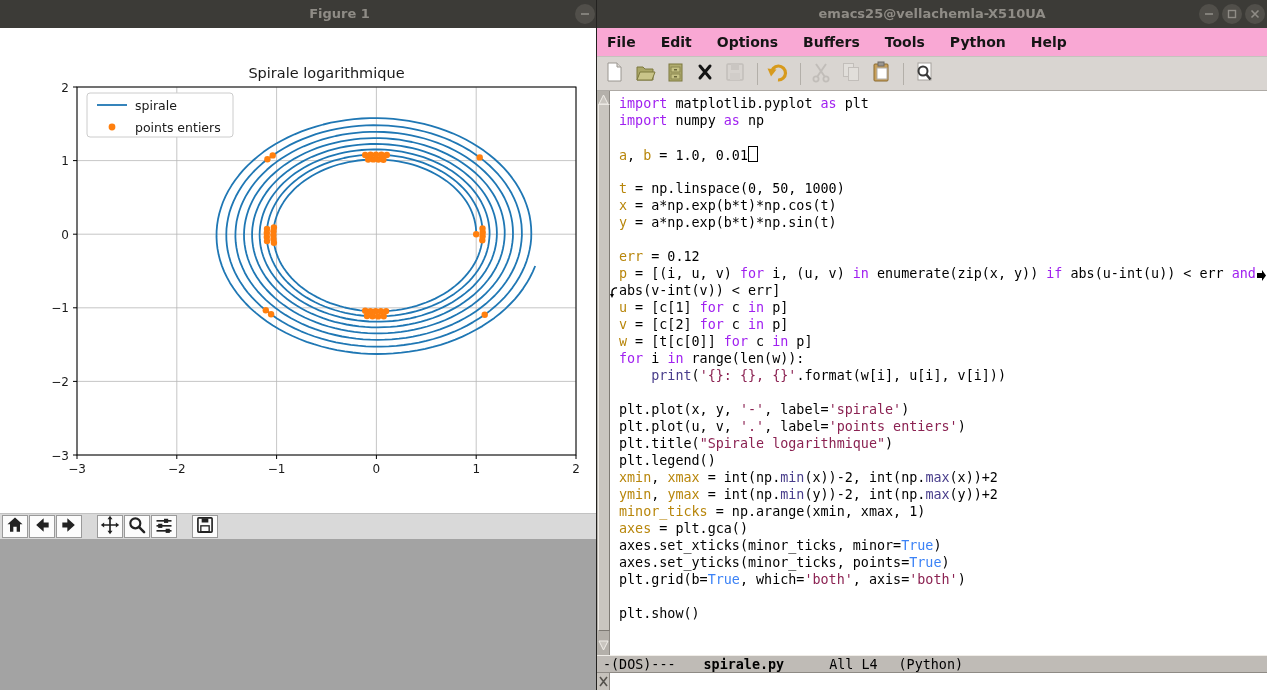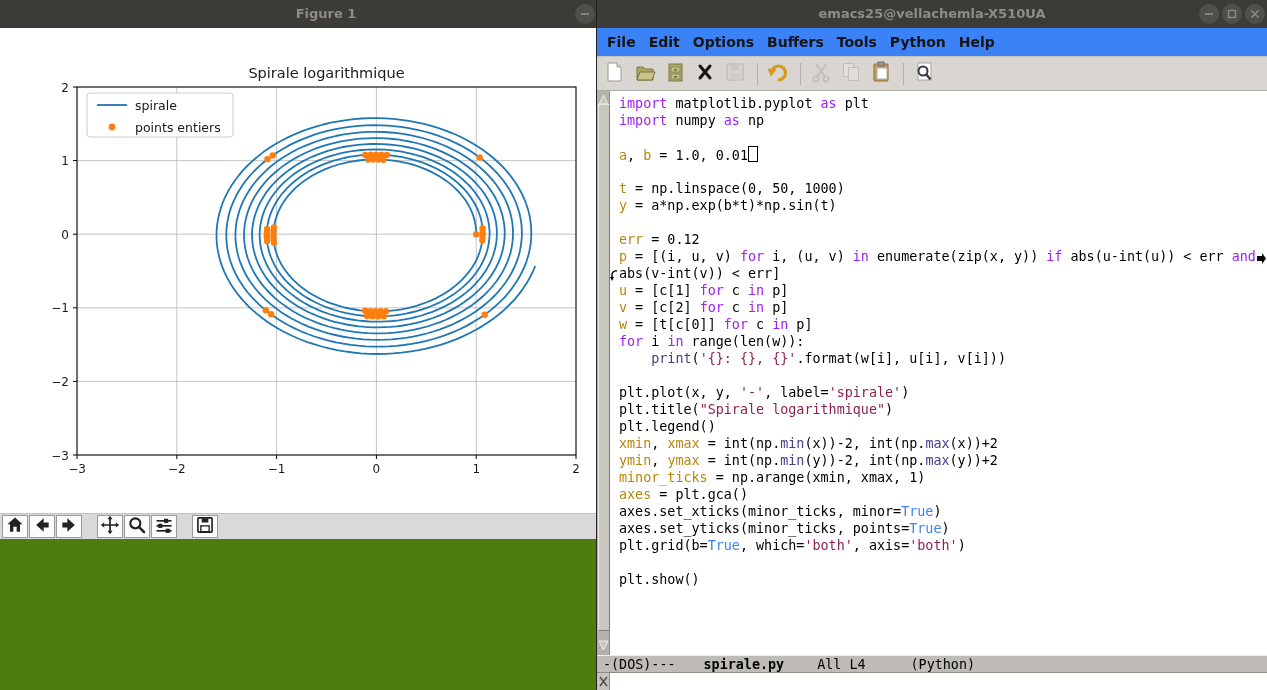--- a/index.html
+++ b/index.html
@@ -14,7 +14,7 @@
           background:#514f4a;display:flex;align-items:center;justify-content:center;}
   .tb-btn svg{display:block;}
   
-  #figure-win{left:0;top:0;width:652px;height:690px;background:#4d7c0f;}
+  #figure-win{left:0;top:0;width:652px;height:690px;background:#a3a3a3;padding-left:27px;}
   #plot-wrap{position:absolute;left:0;top:28px;width:596px;height:485px;background:#fff;}
   #mpl-toolbar{position:absolute;left:0;top:513px;width:596px;height:26px;background:#d9d9d9;
                border-top:1px solid #c2c2c2;display:flex;align-items:center;padding-left:2px;box-sizing:border-box;}

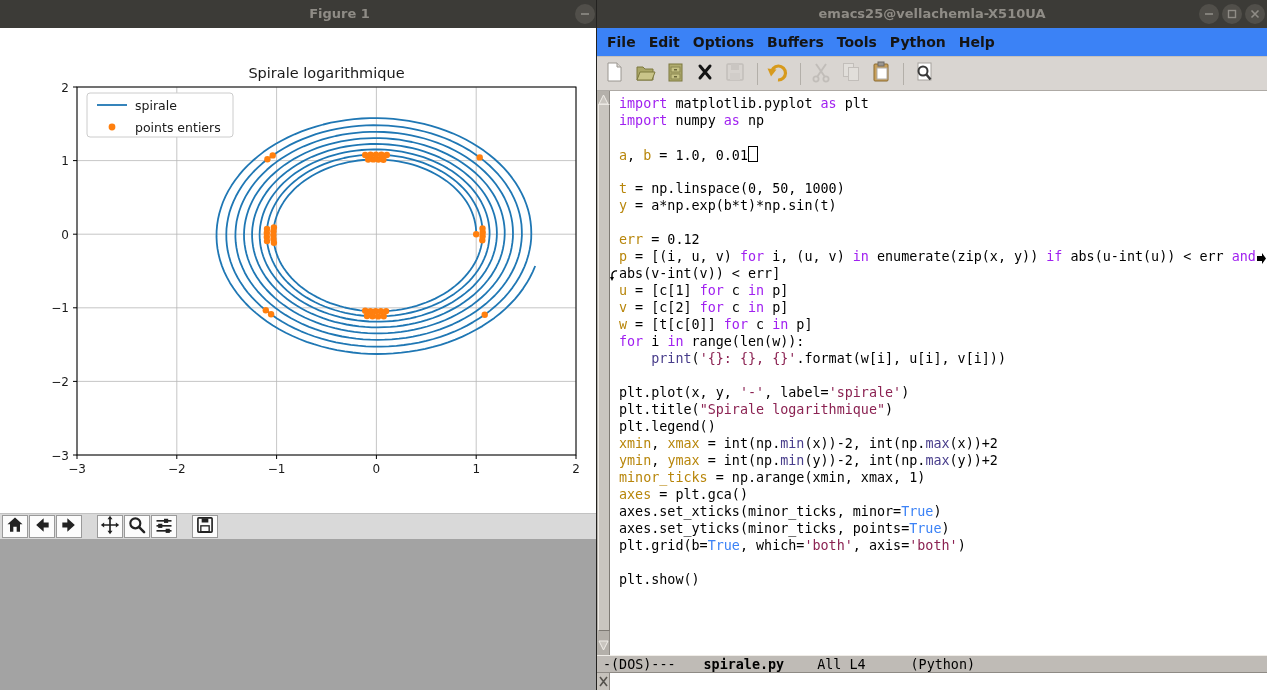--- a/index.html
+++ b/index.html
@@ -23,8 +23,8 @@
   .mpl-gap{width:14px;}
   
   #emacs-win{left:596px;top:0;width:671px;height:690px;background:#ffffff;border-left:1px solid #232220;box-sizing:border-box;}
-  #emacs-menubar{position:absolute;left:0;top:28px;width:100%;height:29px;background:#3b82f6;
-                 display:flex;align-items:center;gap:9px;padding-left:8px;box-sizing:border-box;
+  #emacs-menubar{position:absolute;left:0;top:28px;width:100%;height:29px;background:#f9a8d4;
+                 display:flex;align-items:center;gap:21px;padding-left:8px;box-sizing:border-box;
                  border-bottom:1px solid #c6c2bd;}
   .menu-item{font-size:14px;font-weight:600;color:#151515;padding:0 2px;}
   #emacs-toolbar{position:absolute;left:0;top:57px;width:100%;height:34px;background:#d9d5d1;

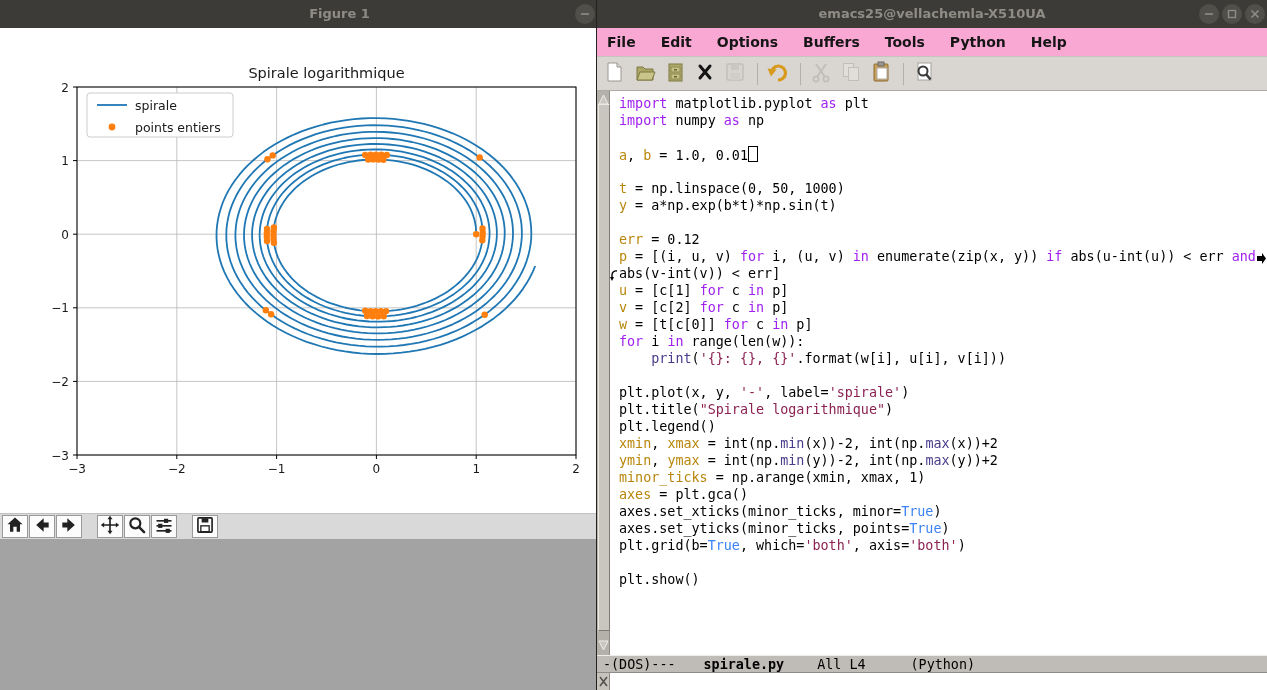--- a/index.html
+++ b/index.html
@@ -333,6 +333,7 @@
         <div class="code-line"><span class="tk-v">a</span><span class="tk-d">, </span><span class="tk-v">b</span><span class="tk-d"> = 1.0, 0.01</span><span class="cursor"></span></div>
         <div class="code-line"></div>
         <div class="code-line"><span class="tk-v">t</span><span class="tk-d"> = np.linspace(0, 50, 1000)</span></div>
+        <div class="code-line"><span class="tk-v">x</span><span class="tk-d"> = a*np.exp(b*t)*np.cos(t)</span></div>
         <div class="code-line"><span class="tk-v">y</span><span class="tk-d"> = a*np.exp(b*t)*np.sin(t)</span></div>
         <div class="code-line"></div>
         <div class="code-line"><span class="tk-v">err</span><span class="tk-d"> = 0.12</span></div>

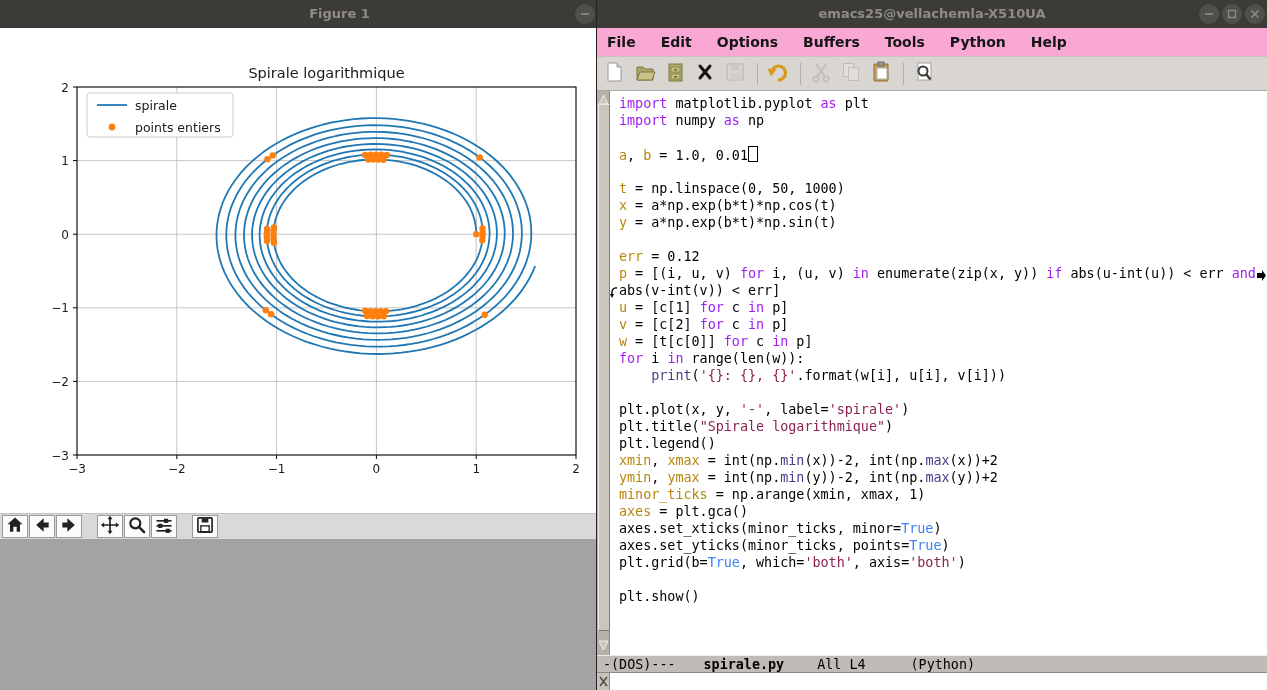--- a/index.html
+++ b/index.html
@@ -351,6 +351,7 @@
         <div class="code-line"><span class="tk-d">    </span><span class="tk-b">print</span><span class="tk-d">(</span><span class="tk-s">'{}: {}, {}'</span><span class="tk-d">.format(w[i], u[i], v[i]))</span></div>
         <div class="code-line"></div>
         <div class="code-line"><span class="tk-d">plt.plot(x, y, </span><span class="tk-s">'-'</span><span class="tk-d">, label=</span><span class="tk-s">'spirale'</span><span class="tk-d">)</span></div>
+        <div class="code-line"><span class="tk-d">plt.plot(u, v, </span><span class="tk-s">'.'</span><span class="tk-d">, label=</span><span class="tk-s">'points entiers'</span><span class="tk-d">)</span></div>
         <div class="code-line"><span class="tk-d">plt.title(</span><span class="tk-s">"Spirale logarithmique"</span><span class="tk-d">)</span></div>
         <div class="code-line"><span class="tk-d">plt.legend()</span></div>
         <div class="code-line"><span class="tk-v">xmin</span><span class="tk-d">, </span><span class="tk-v">xmax</span><span class="tk-d"> = int(np.</span><span class="tk-b">min</span><span class="tk-d">(x))-2, int(np.</span><span class="tk-b">max</span><span class="tk-d">(x))+2</span></div>

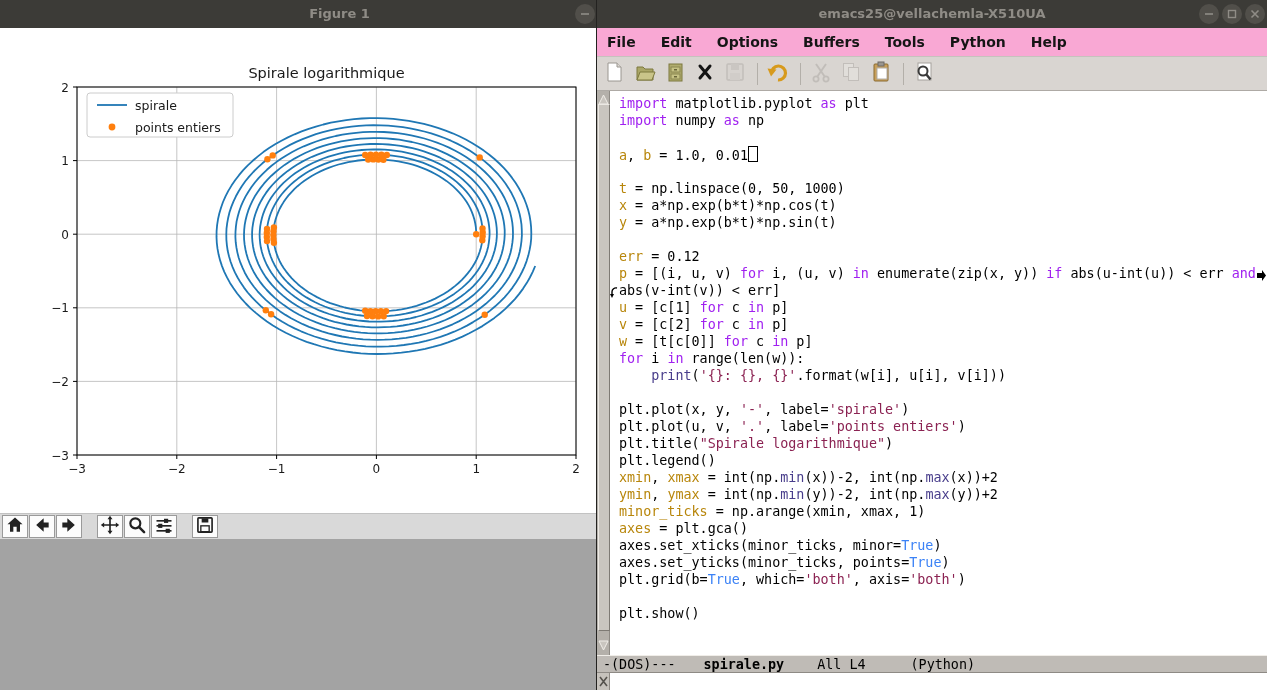--- a/index.html
+++ b/index.html
@@ -56,7 +56,7 @@
              font-family:"DejaVu Sans Mono",monospace;font-size:13.4px;color:#000;
              display:flex;align-items:center;padding-left:6px;}
   #mode-line .buf{font-weight:bold;margin-left:28px;}
-  #mode-line .pos{margin-left:33px;}
+  #mode-line .pos{margin-left:45px;}
   #mode-line .mode{margin-left:45px;text-align:center;}
   #minibuffer{position:absolute;left:0;top:673px;width:100%;height:17px;background:#fff;
               font-family:"DejaVu Sans Mono",monospace;font-size:13.4px;color:#000;}

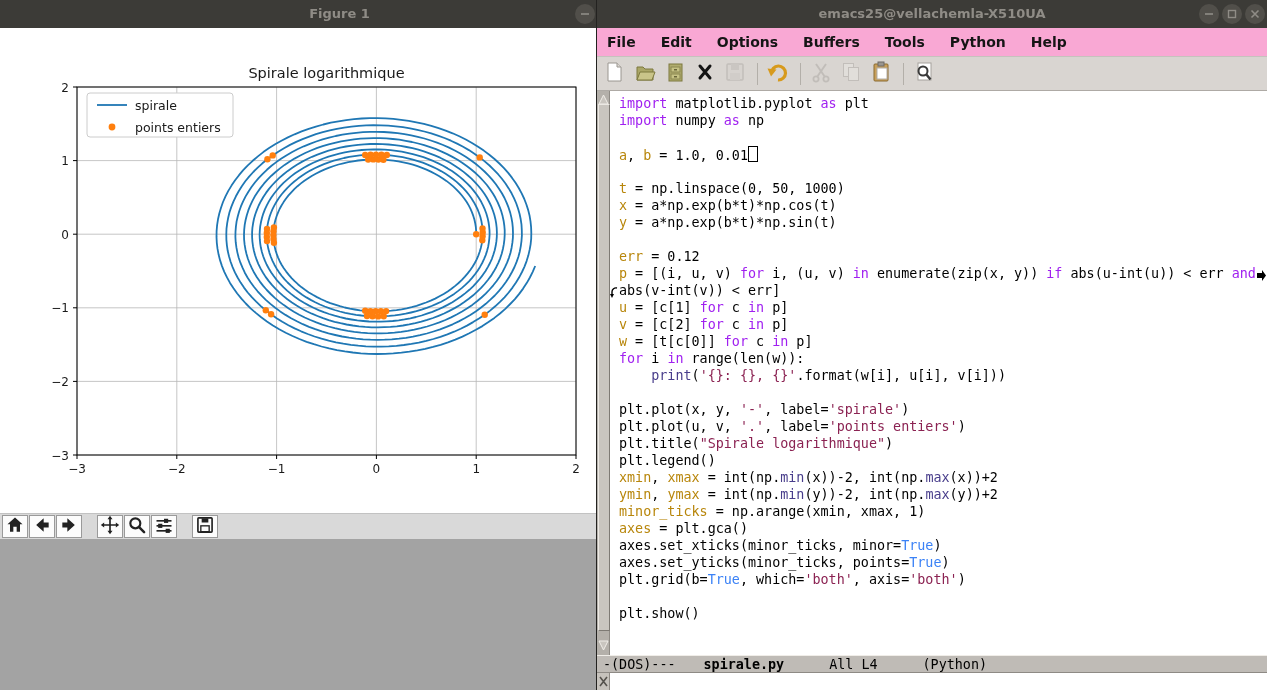--- a/index.html
+++ b/index.html
@@ -57,7 +57,7 @@
              display:flex;align-items:center;padding-left:6px;}
   #mode-line .buf{font-weight:bold;margin-left:28px;}
   #mode-line .pos{margin-left:45px;}
-  #mode-line .mode{margin-left:45px;text-align:center;}
+  #mode-line .mode{margin-left:21px;text-align:center;}
   #minibuffer{position:absolute;left:0;top:673px;width:100%;height:17px;background:#fff;
               font-family:"DejaVu Sans Mono",monospace;font-size:13.4px;color:#000;}
   #mb-corner{position:absolute;left:0;top:0;width:13px;height:17px;background:#c6c2bc;

